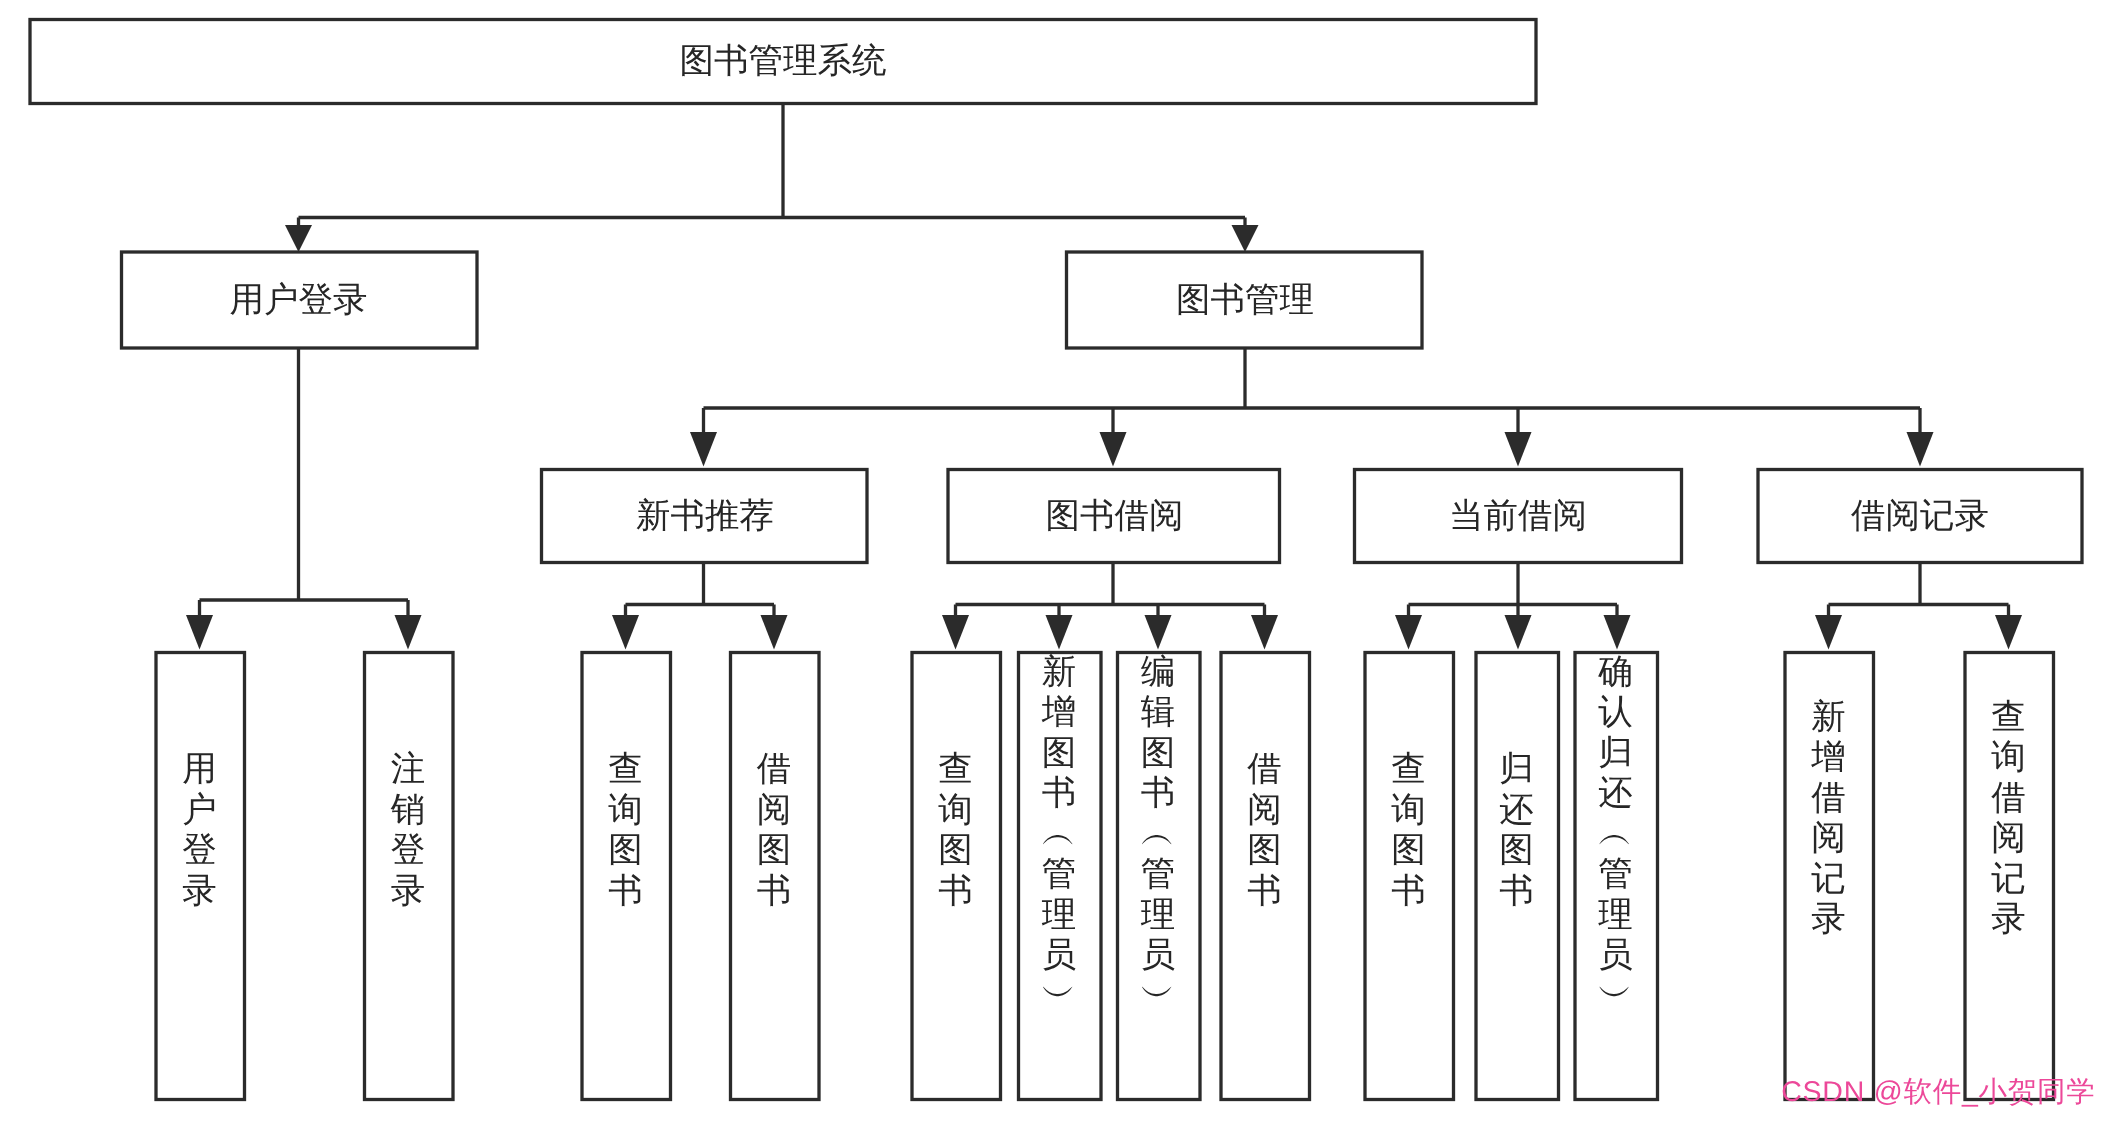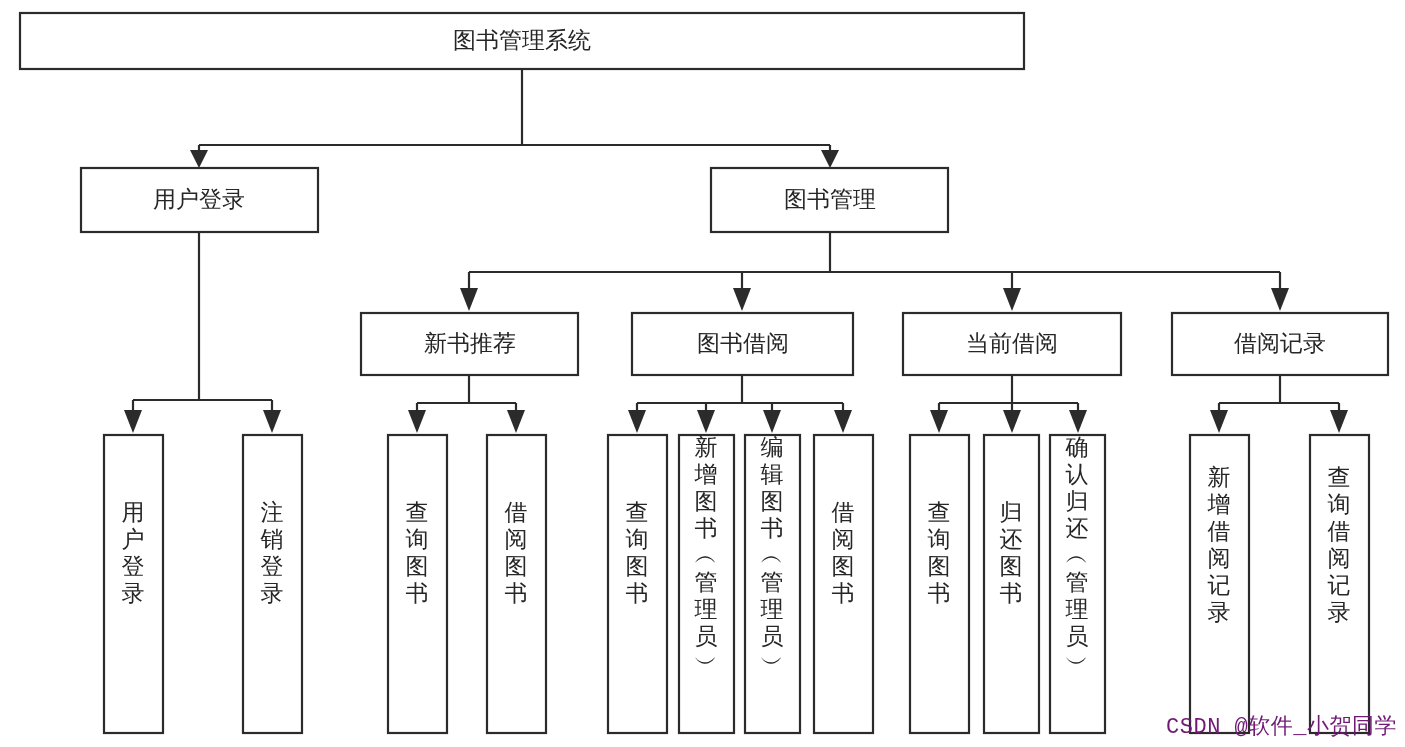--- a/index.html
+++ b/index.html
@@ -52,9 +52,9 @@
     position: absolute;
     right: 8px;
     bottom: 6px;
-    font-family: Liberation Mono, monospace;
-    font-size: 22px;
-    color: #701a75;
+    font-family: Liberation Sans, sans-serif;
+    font-size: 19px;
+    color: #ec4899;
     white-space: nowrap;
     letter-spacing: 0.5px;
     pointer-events: none;

